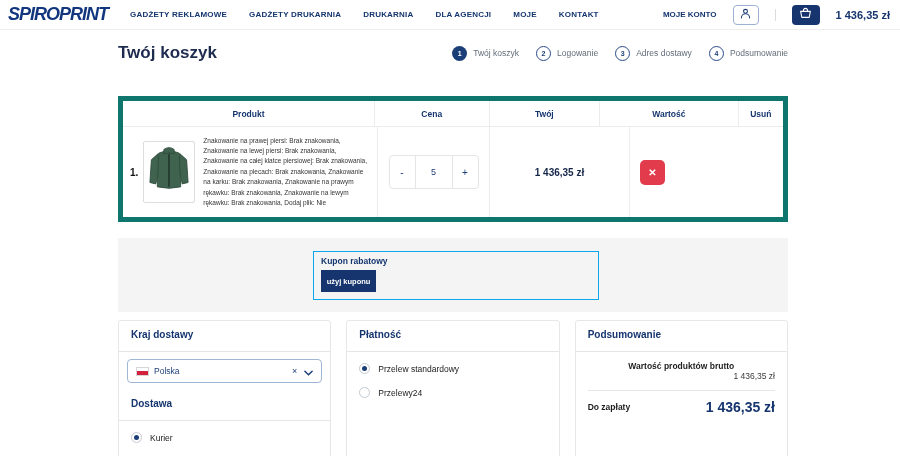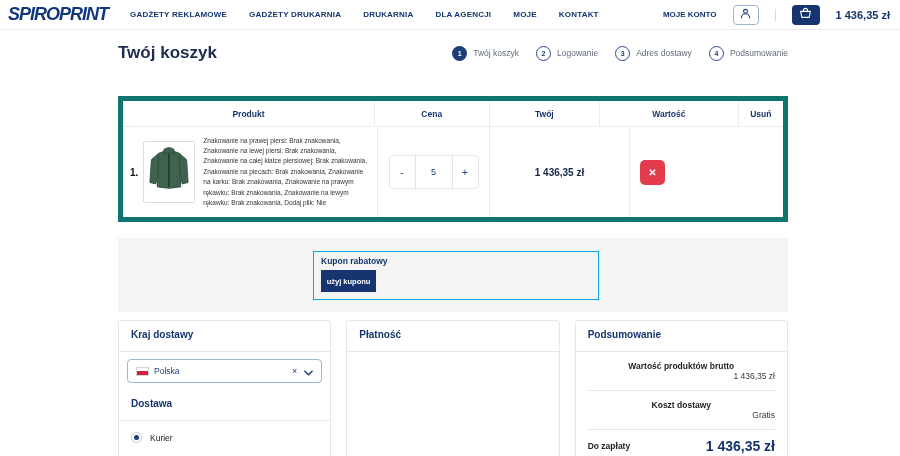--- a/index.html
+++ b/index.html
@@ -243,6 +243,16 @@
 
     <section class="card">
       <div class="card-h">Płatność</div>
+      <div class="radios">
+        <div class="radio-row">
+          <span class="radio sel"></span>
+          <span class="radio-label">Przelew standardowy</span>
+        </div>
+        <div class="radio-row">
+          <span class="radio"></span>
+          <span class="radio-label">Przelewy24</span>
+        </div>
+      </div>
     </section>
 
     <section class="card">

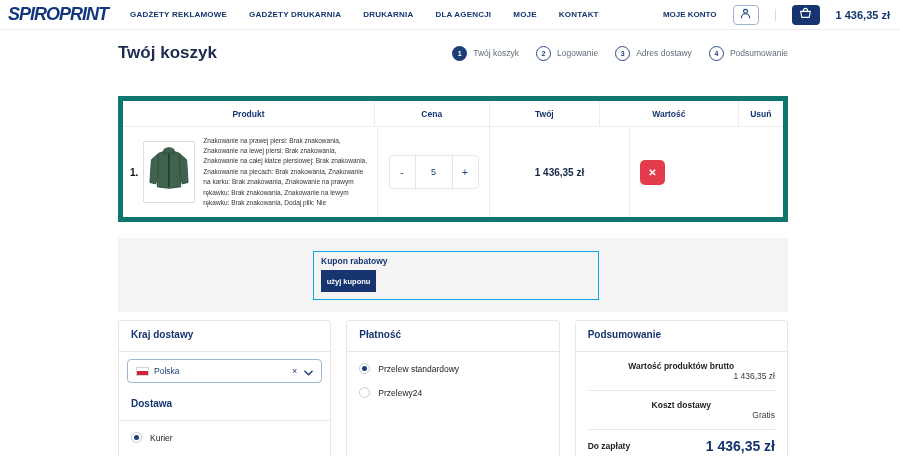--- a/index.html
+++ b/index.html
@@ -261,10 +261,6 @@
         <span class="sum-label">Wartość produktów brutto</span>
         <span class="sum-value">1 436,35 zł</span>
       </div>
-      <div class="sum-row">
-        <span class="sum-label">Koszt dostawy</span>
-        <span class="sum-value">Gratis</span>
-      </div>
       <div class="sum-total">
         <span class="sum-label">Do zapłaty</span>
         <span class="sum-value">1 436,35 zł</span>

